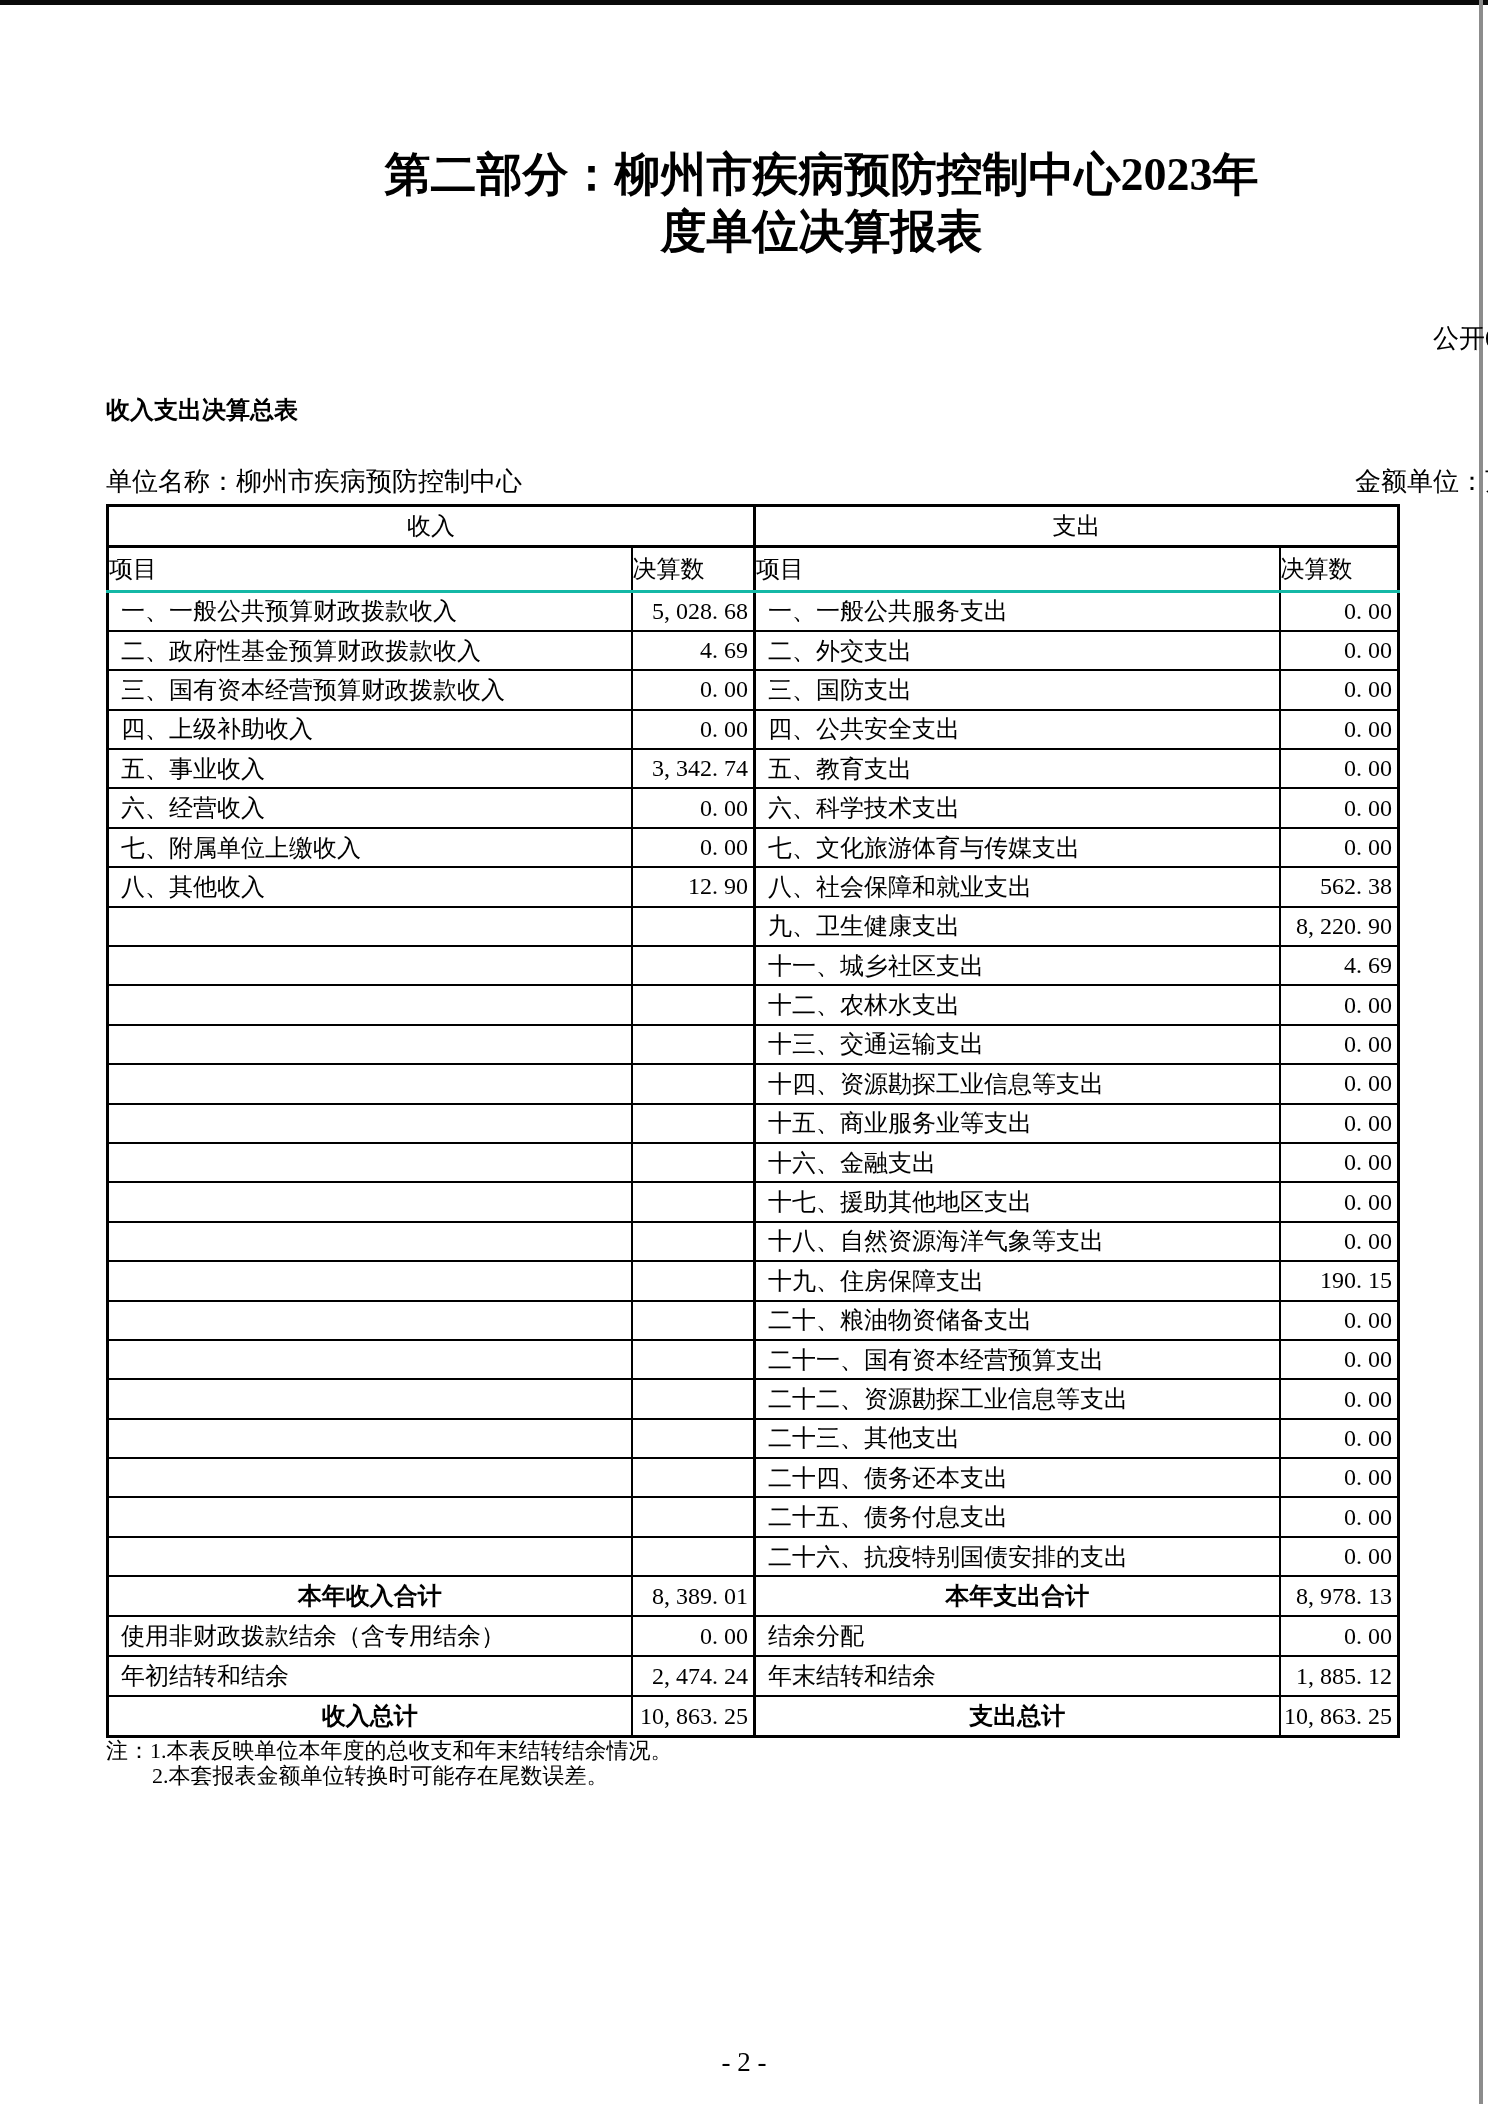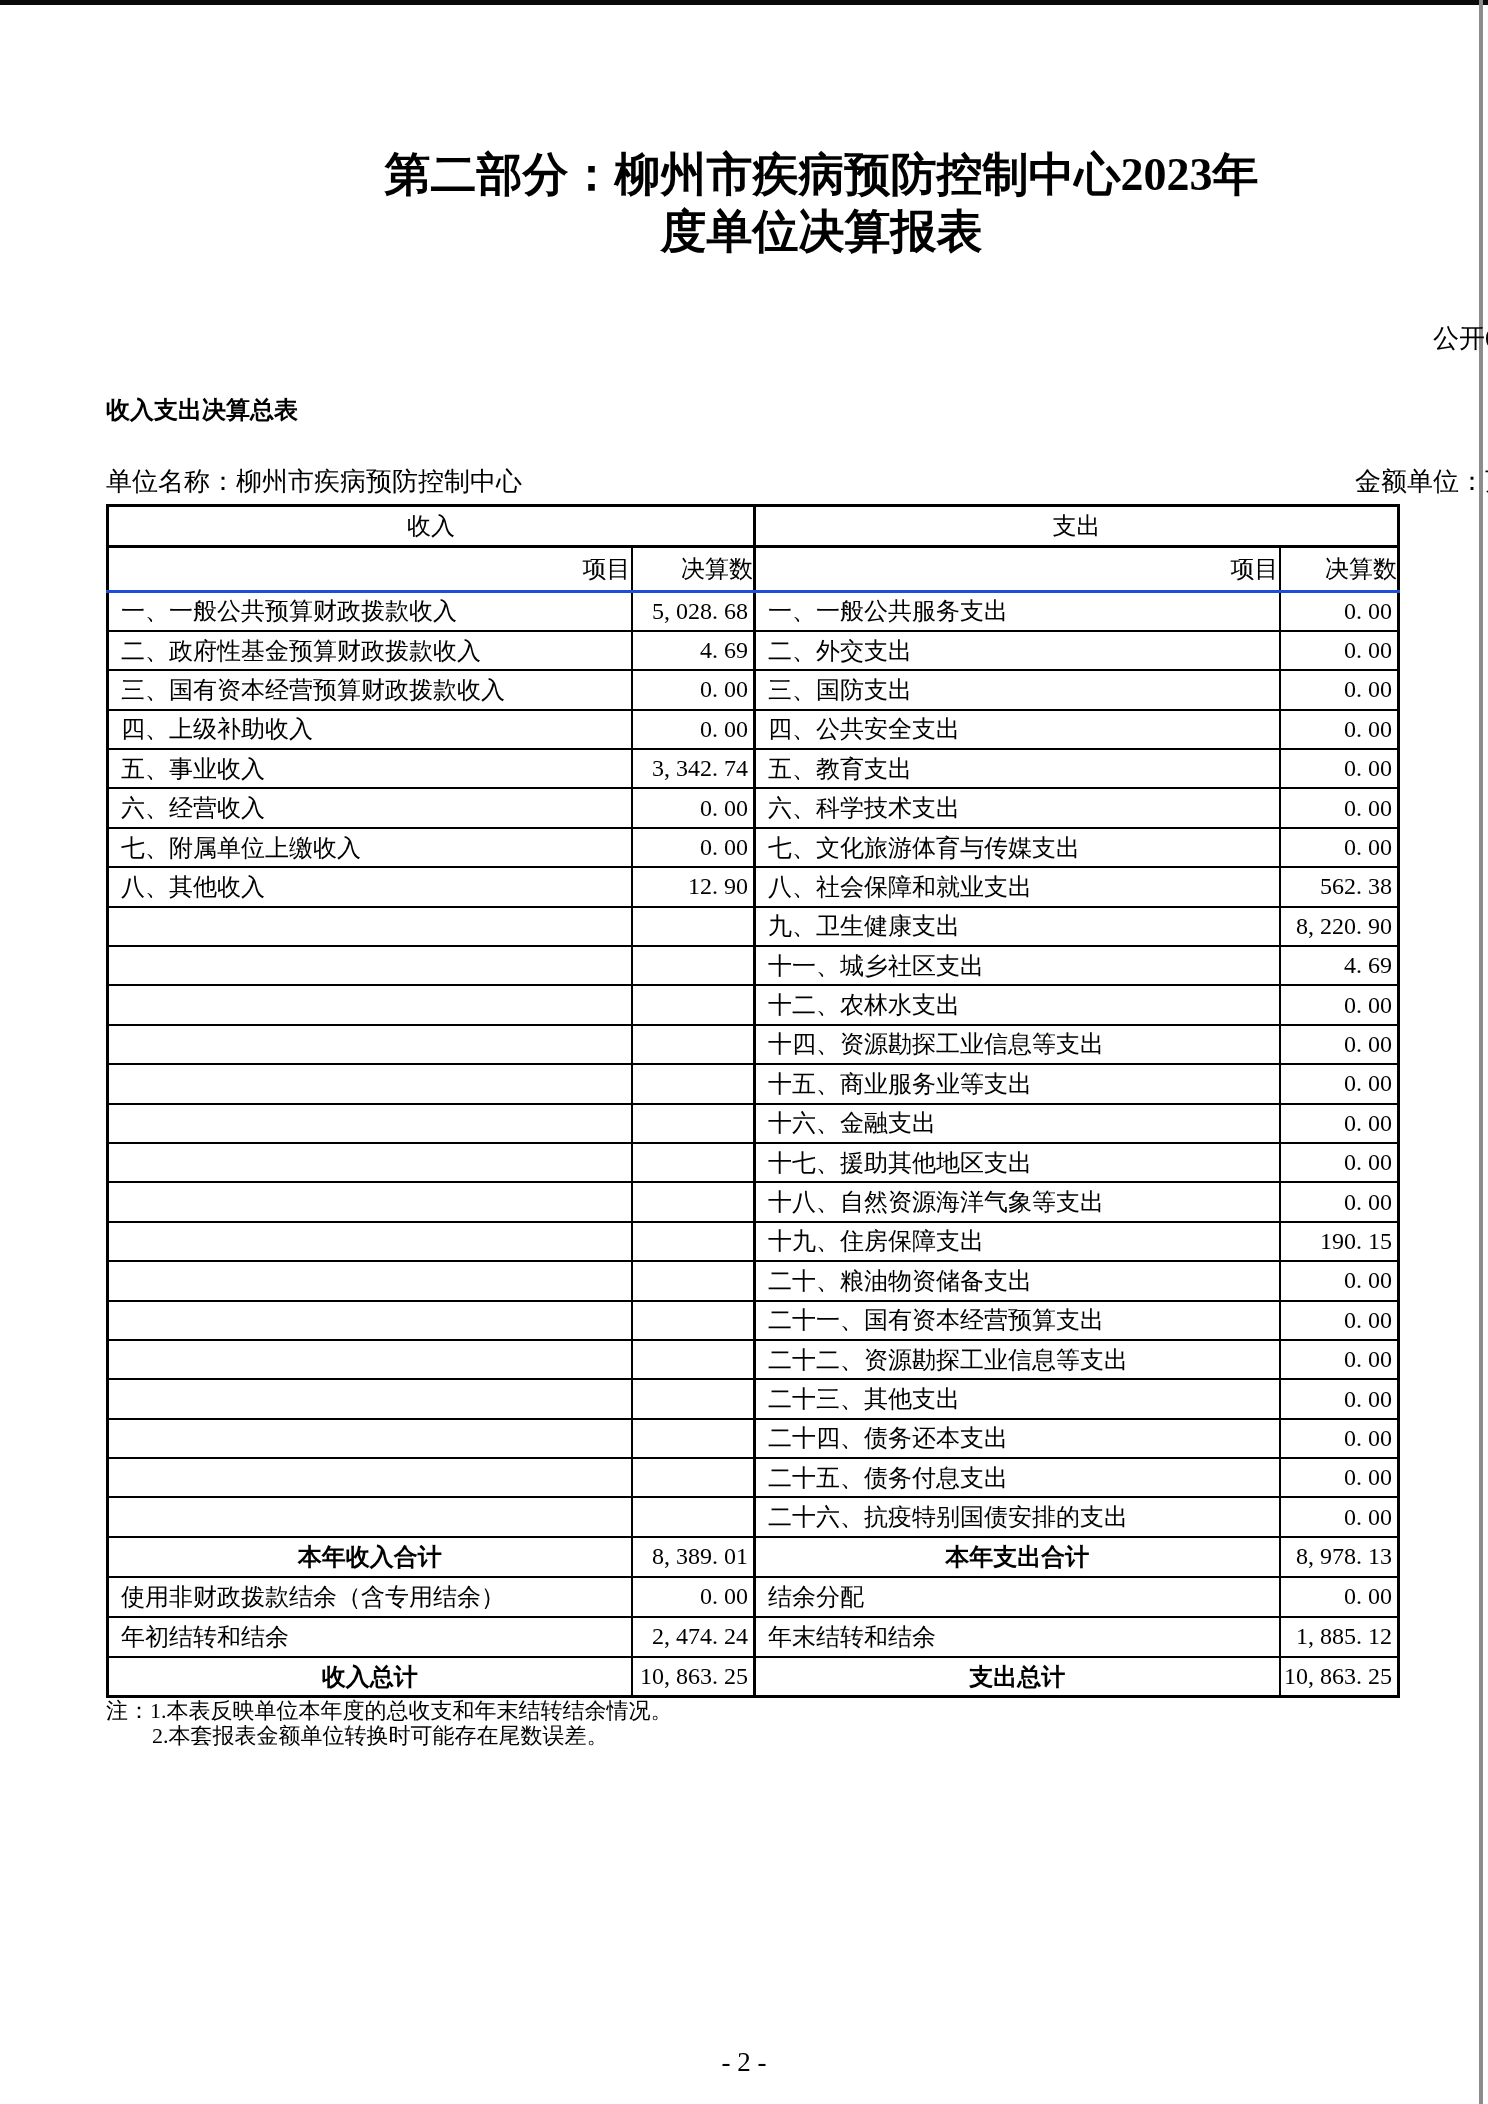--- a/index.html
+++ b/index.html
@@ -33,7 +33,7 @@
     vertical-align:middle; font-weight:normal;
   }
   tr.group-header th { height:38px; border-bottom:3px solid #000; text-align:center; }
-  tr.col-header th { height:42px; border-bottom:3px solid #1d4ed8; text-align:right; }
+  tr.col-header th { height:42px; border-bottom:3px solid #14b8a6; text-align:left; }
   .mid-divider { border-right:3px solid #000 !important; }
   tbody tr.item-row { height:39.4px; }
   tbody tr.summary-row { height:40px; }

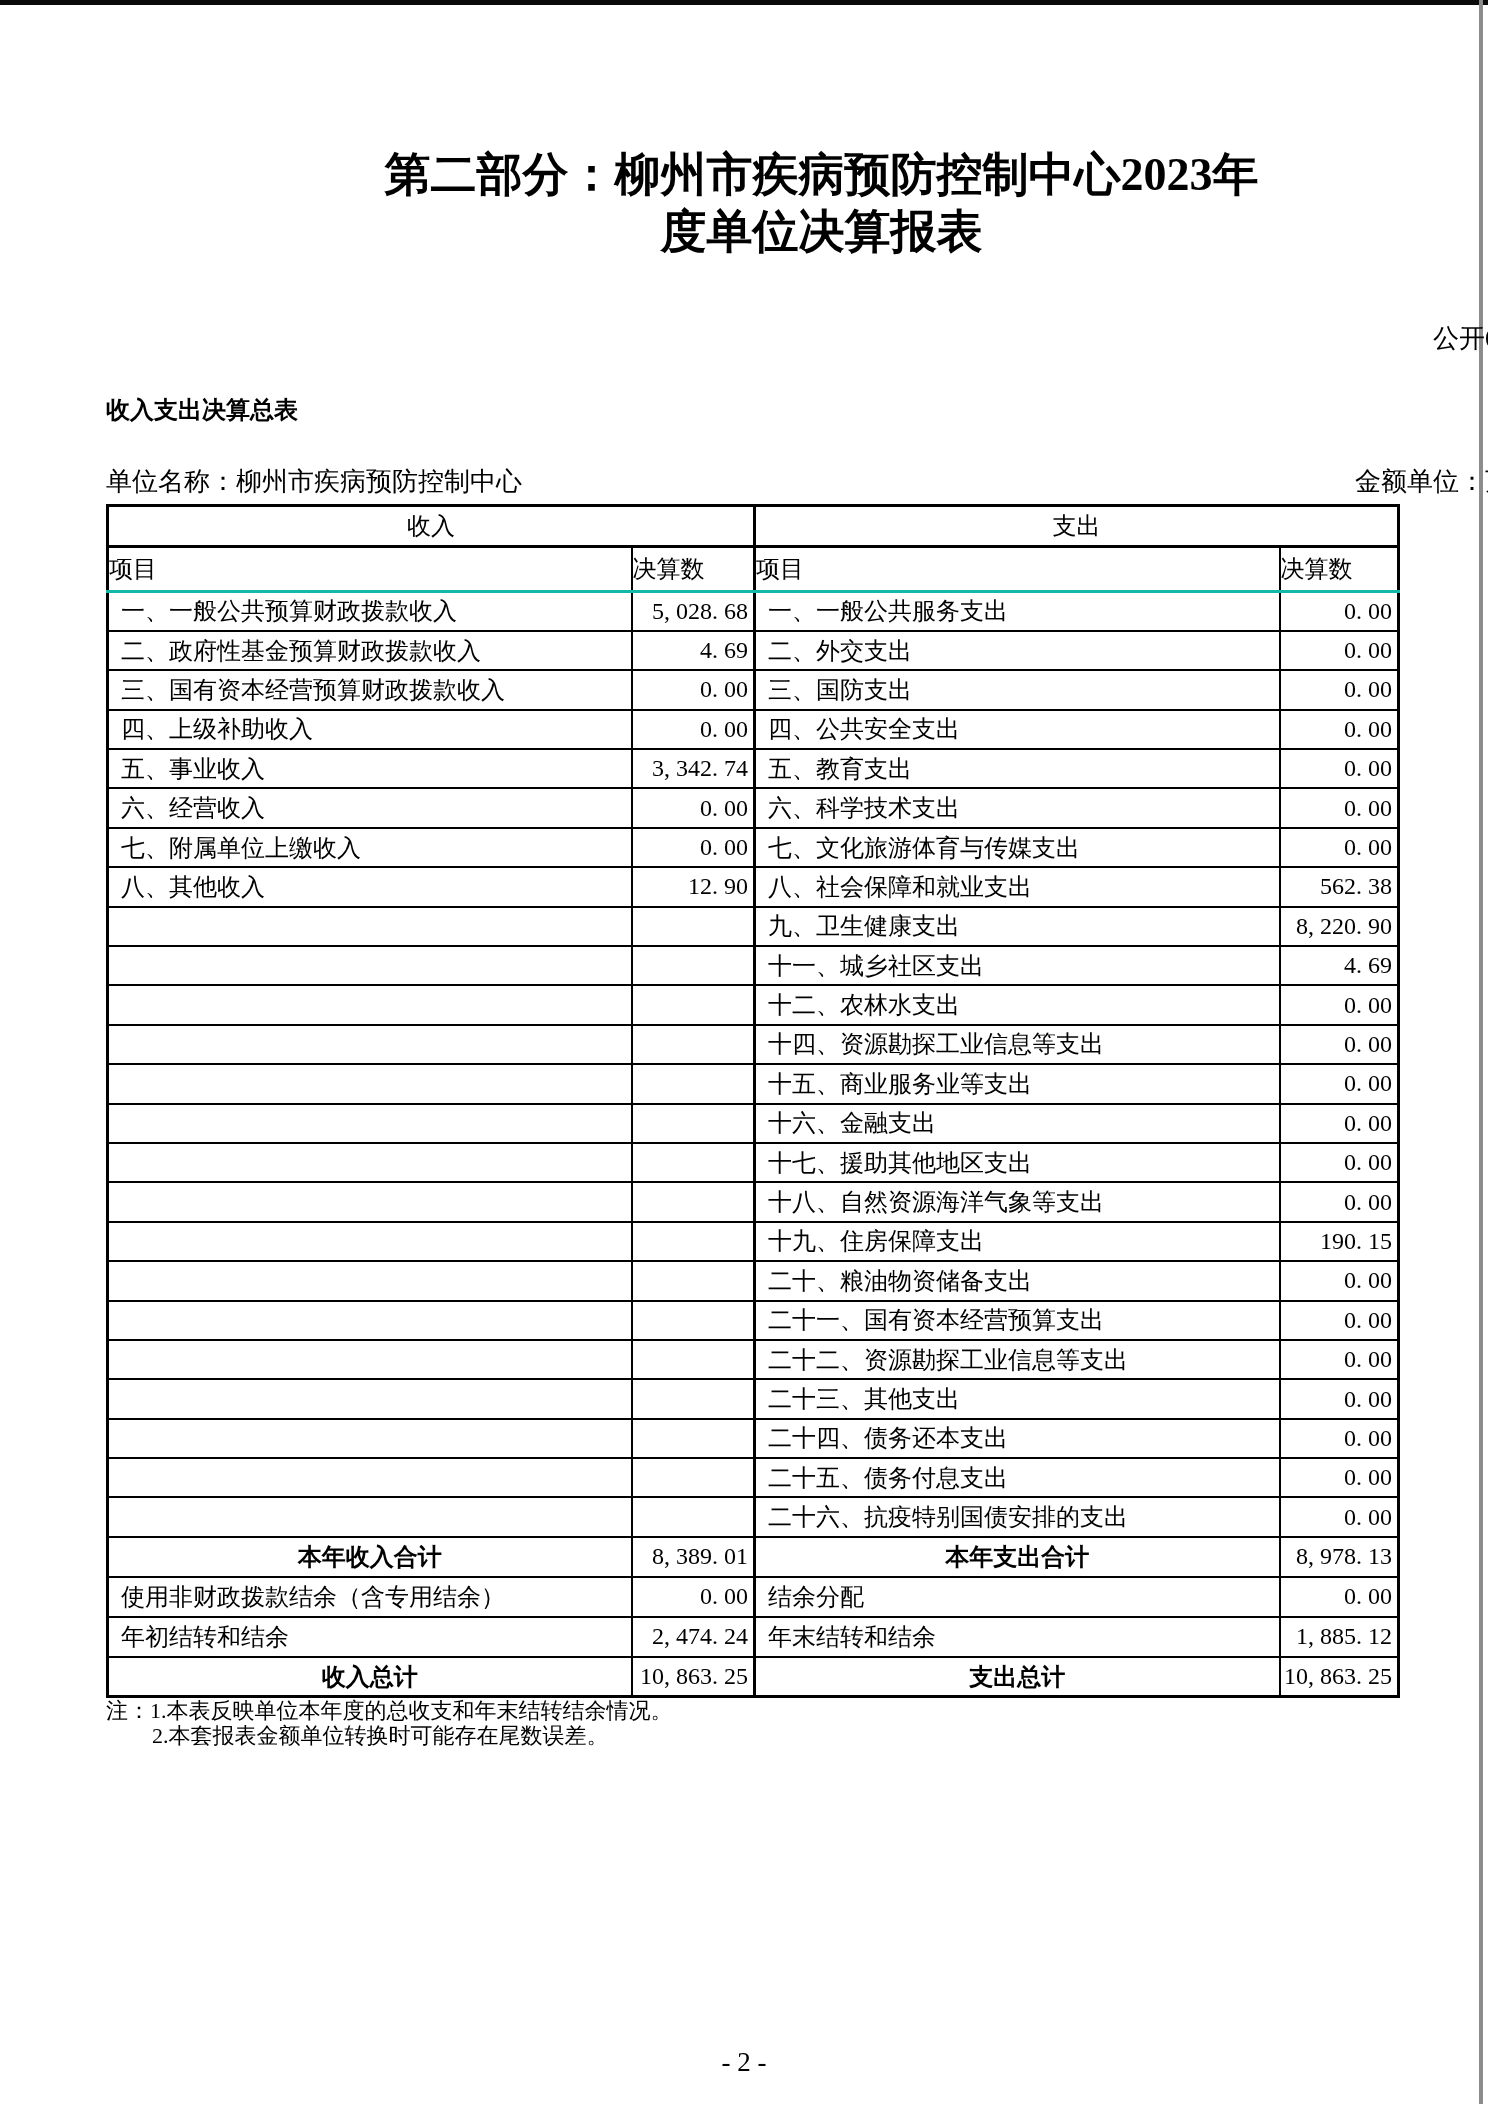--- a/index.html
+++ b/index.html
@@ -160,6 +160,12 @@
         <tr class="item-row">
           <td class="item"></td>
           <td class="amount mid-divider"></td>
+          <td class="item">十三、交通运输支出</td>
+          <td class="amount">0. 00</td>
+        </tr>
+        <tr class="item-row">
+          <td class="item"></td>
+          <td class="amount mid-divider"></td>
           <td class="item">十四、资源勘探工业信息等支出</td>
           <td class="amount">0. 00</td>
         </tr>

